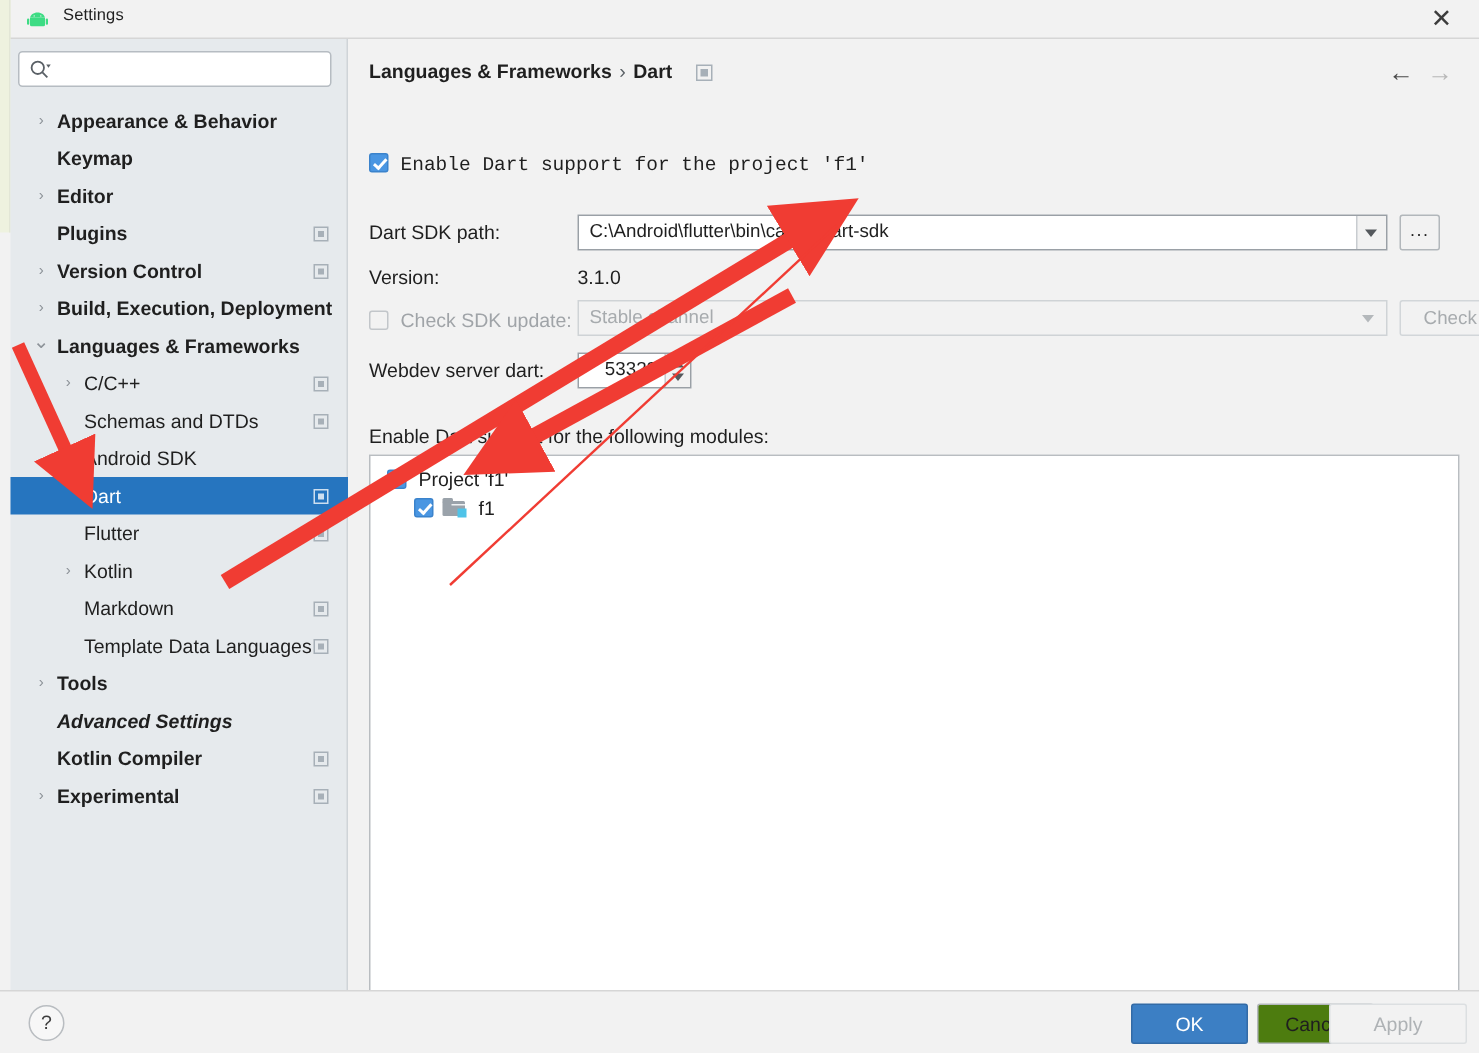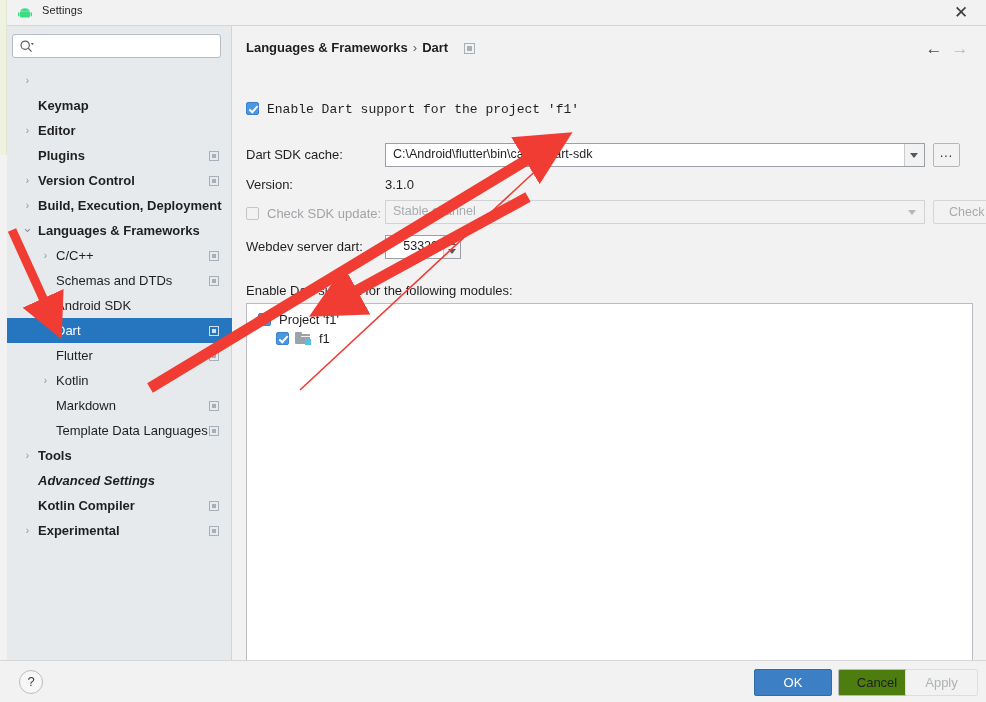--- a/index.html
+++ b/index.html
@@ -392,6 +392,7 @@
     <div class="tree" id="sidebar-tree">
         <div class="node top">
           <span class="arrow" style="left: 15px;">›</span>
+          <span class="lbl" style="left: 31px;">Appearance &amp; Behavior</span>
         </div>
         <div class="node top">
           <span class="lbl" style="left: 31px;">Keymap</span>

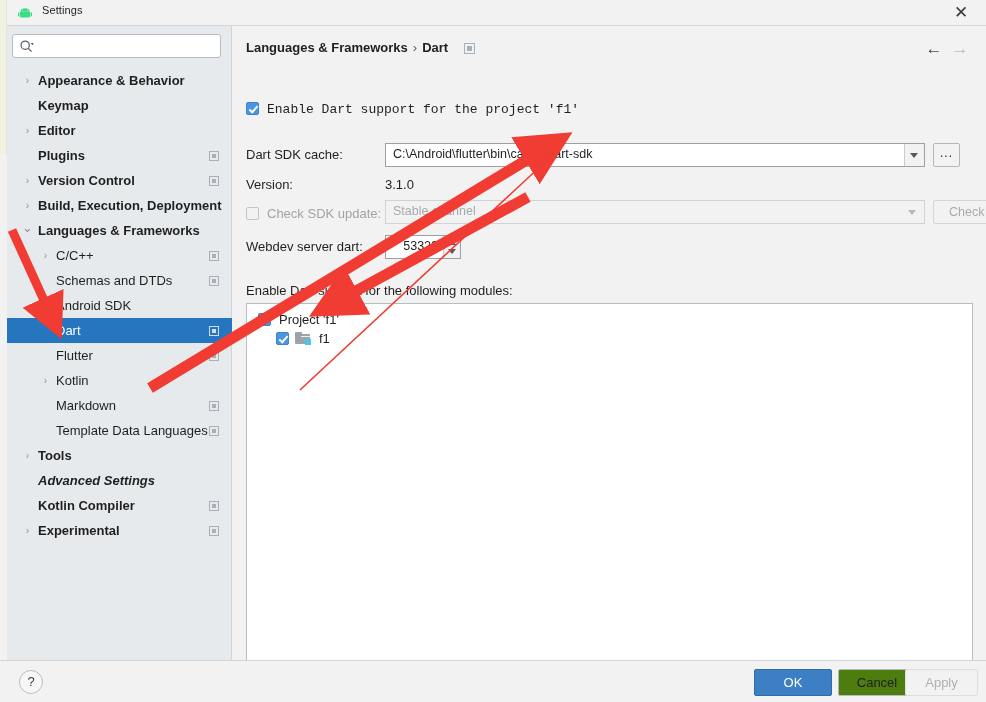--- a/index.html
+++ b/index.html
@@ -483,7 +483,7 @@
       <span class="cbx on"></span><span class="txt">Enable Dart support for the project 'f1'</span>
     </div>
 
-    <div class="lbl-sdkpath">Dart SDK cache:</div>
+    <div class="lbl-sdkpath">Dart SDK path:</div>
     <div class="sdk-input">
       <span class="val">C:\Android\flutter\bin\cache\dart-sdk</span>
       <span class="sdk-drop">

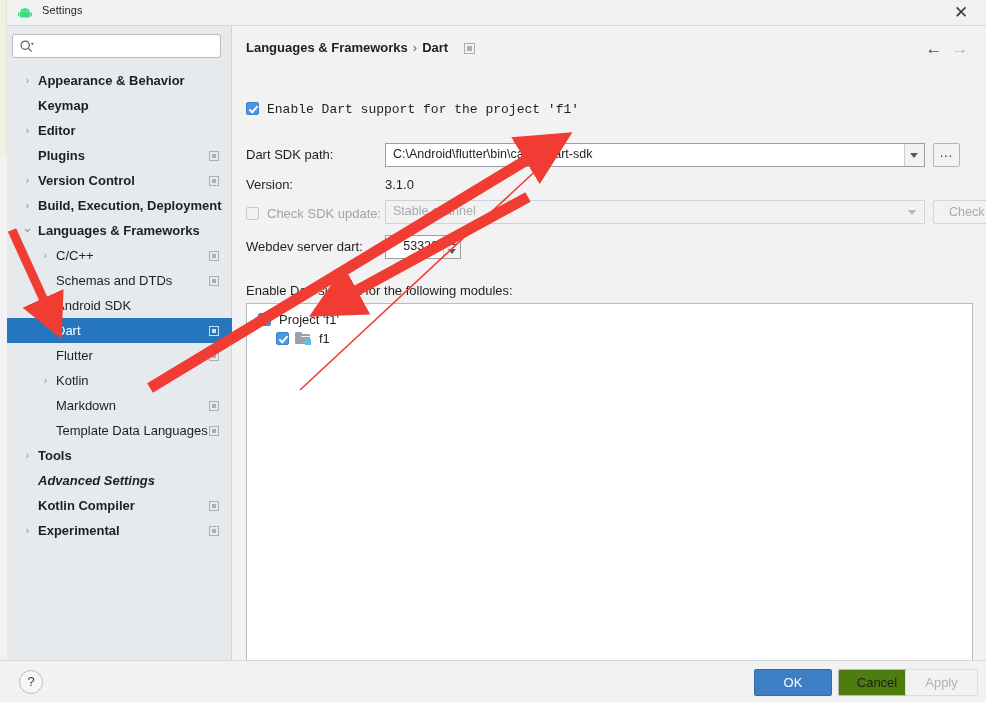--- a/index.html
+++ b/index.html
@@ -351,7 +351,7 @@
   }
   .btn-ok     { right: 154px; width: 78px; background: #3c7fc4; border: 1px solid #336ba6; color: #ffffff; }
   .btn-cancel { right: 70px;  width: 78px; background: #4d7c0f; border: 1px solid #b4b8bc; color: #1f1f1f; }
-  .btn-apply  { right: -1px;  width: 73px; background: #f2f2f2; border: 1px solid #dcdfe1; color: #aeb2b5; right: 8px; }
+  .btn-apply  { right: -1px;  width: 92px; background: #f2f2f2; border: 1px solid #dcdfe1; color: #aeb2b5; right: 8px; }
 
   
   .anno {

